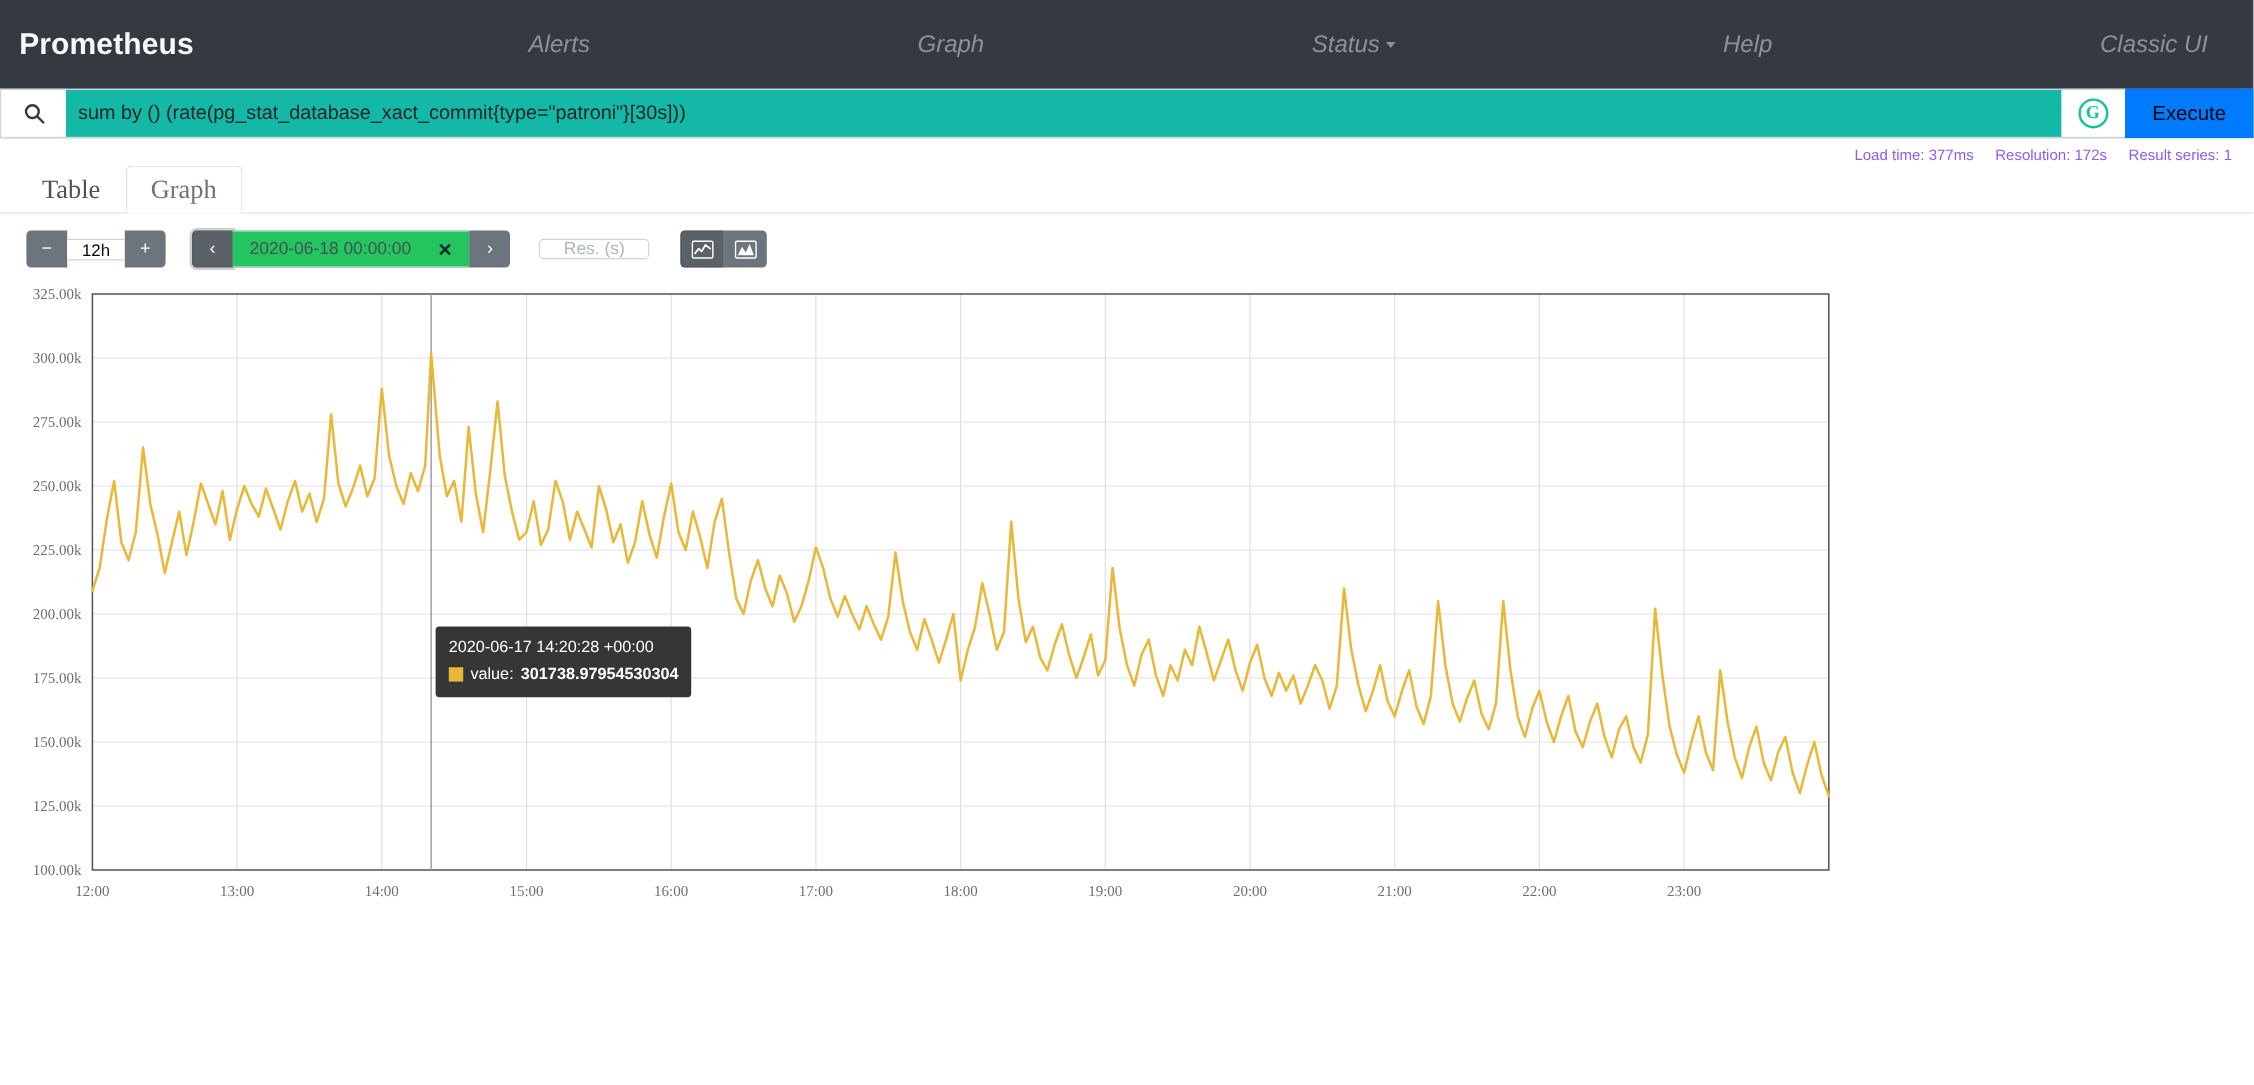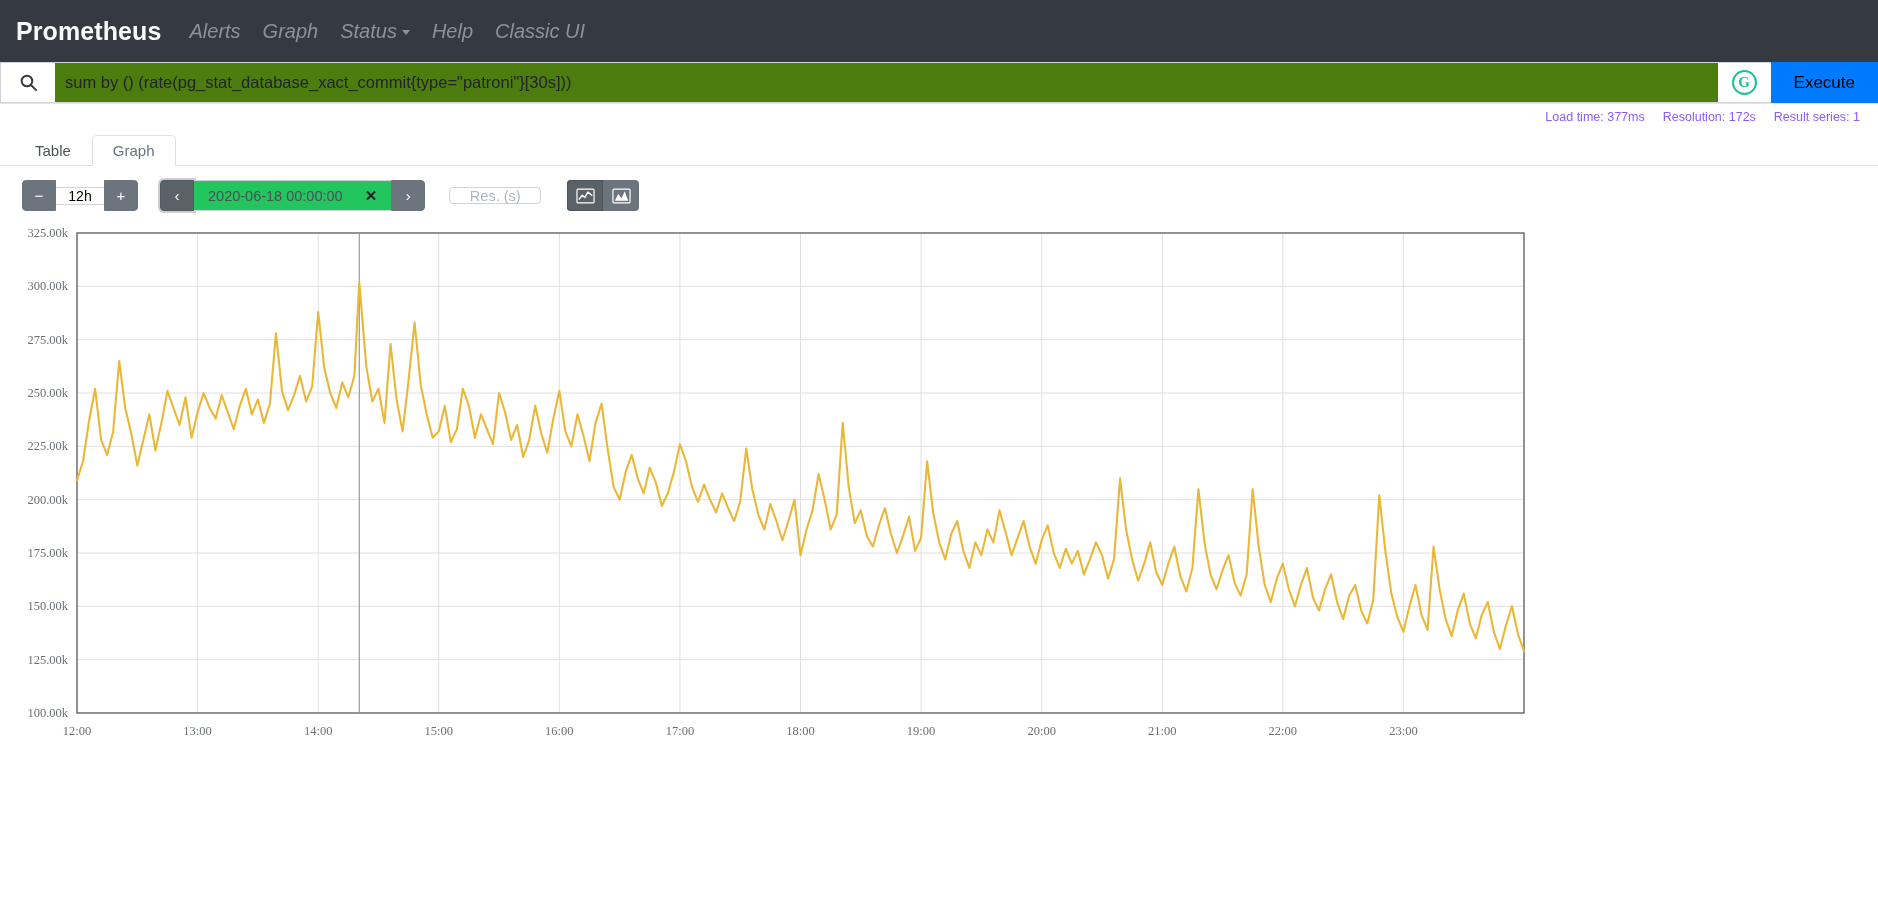--- a/index.html
+++ b/index.html
@@ -14,9 +14,10 @@
 
   
   .navbar {
-    height:62px; background:#343a40;
+    height:74px; background:#343a40;
     display:flex; align-items:center;
     padding:0 16px;
+    justify-content:space-between;
   }
   .brand {
     color:#f8f9fa; font-size:25px; font-weight:bold;

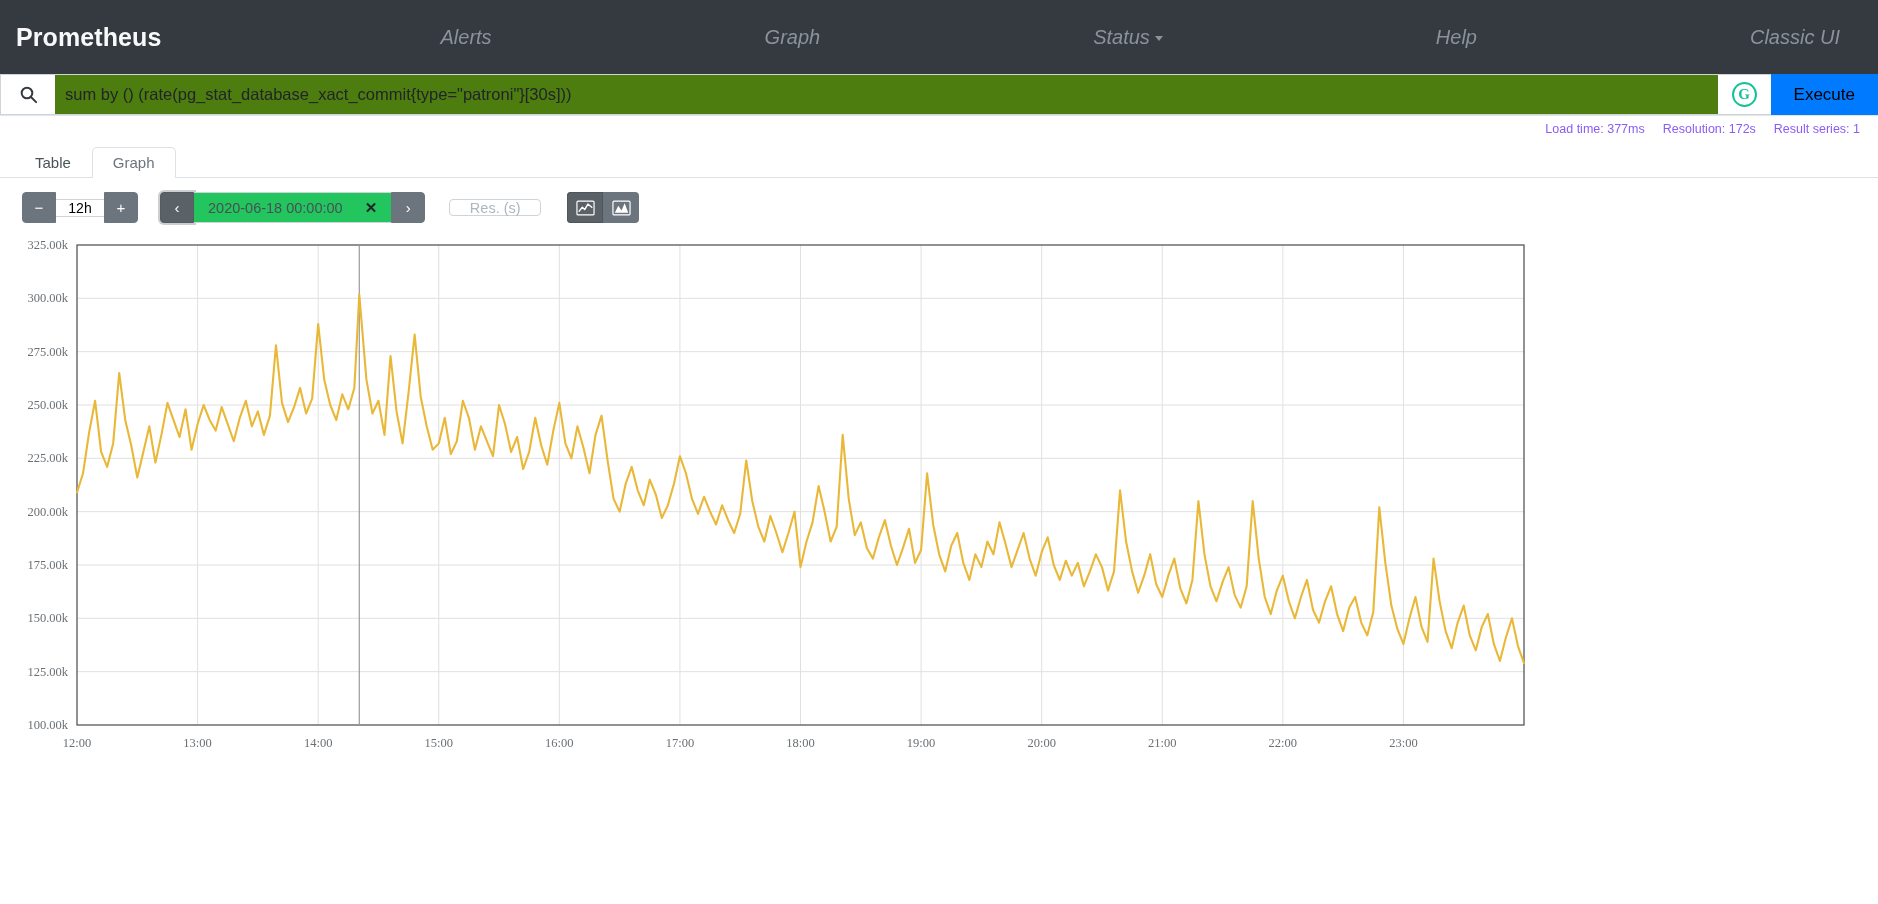--- a/index.html
+++ b/index.html
@@ -42,7 +42,7 @@
   .q-icon svg { width:19px; height:19px; }
   .q-input {
     flex:1; border:1px solid #ced4da; border-left:none; border-right:none;
-    background:#4d7c0f; display:flex; align-items:center;
+    background:#14b8a6; display:flex; align-items:center;
     padding-left:10px; font-size:16.5px; color:#212529;
     font-family:"Liberation Sans", sans-serif;
   }

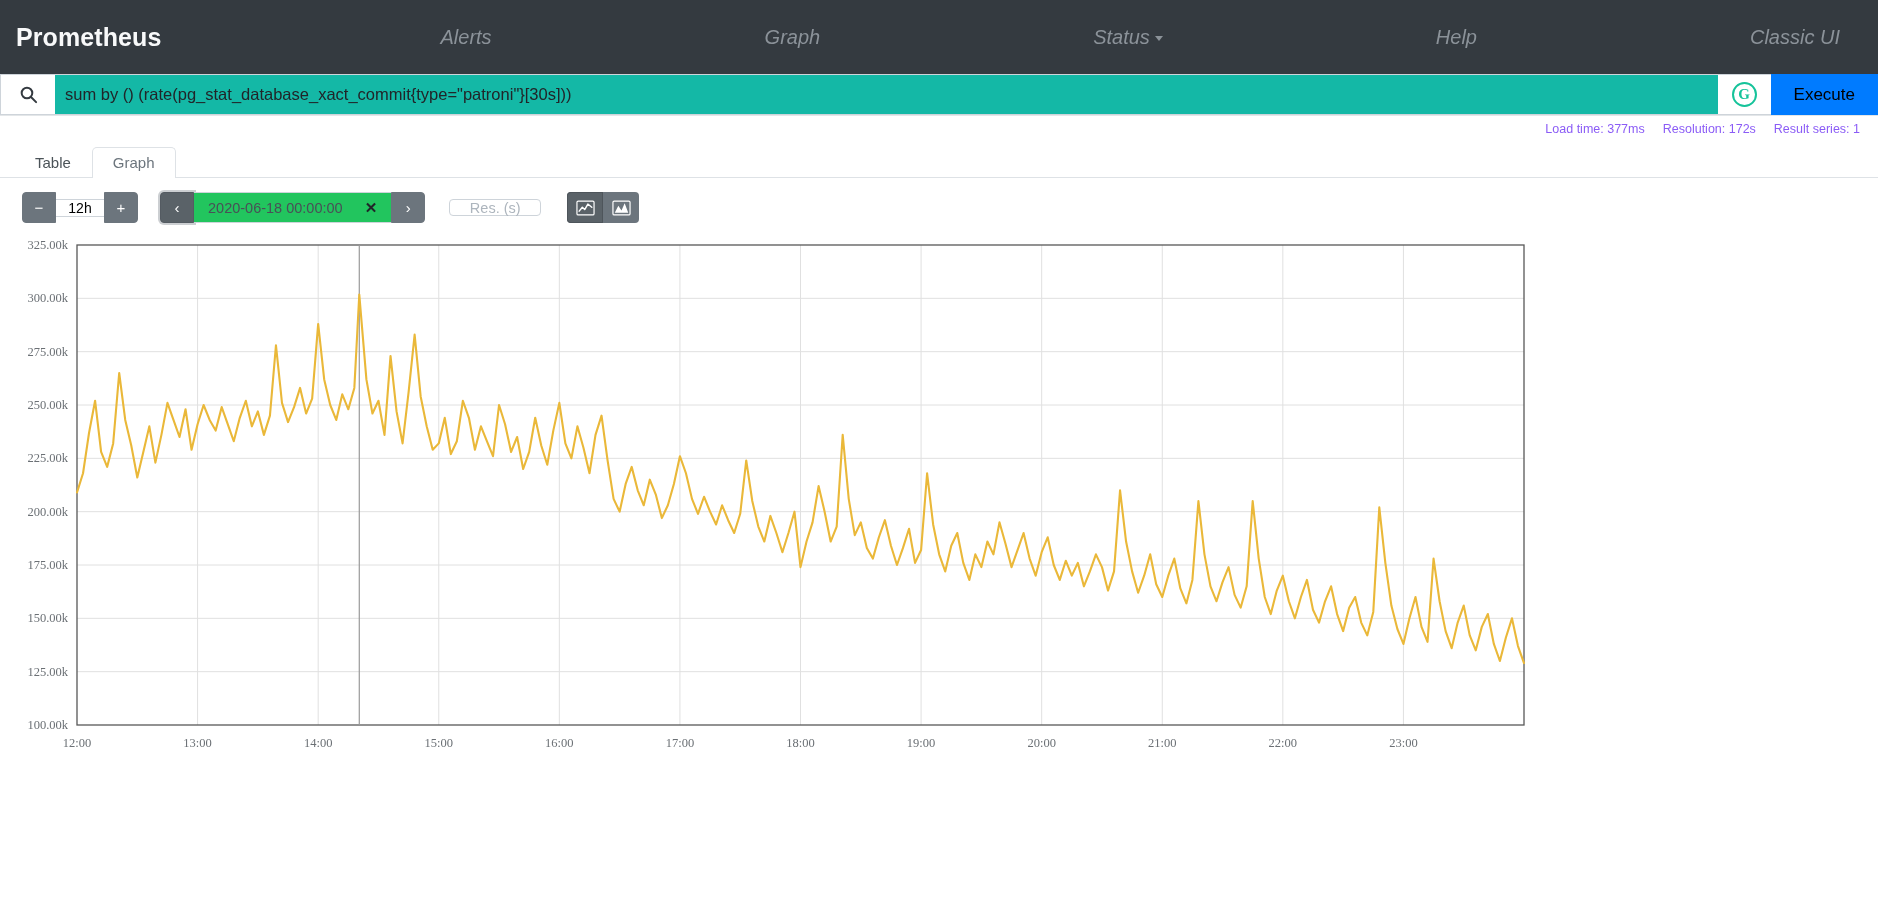--- a/index.html
+++ b/index.html
@@ -76,10 +76,10 @@
     border-bottom:1px solid #dee2e6; position:relative;
   }
   .tab {
-    font-size:15px; padding:6px 20px 7px 20px;
+    font-size:22px; padding:6px 20px 7px 20px;
     color:#4b5358; cursor:pointer;
     border:1px solid transparent; border-bottom:none;
-    border-radius:5px 5px 0 0; position:relative; top:1px;
+    border-radius:5px 5px 0 0; position:relative; top:1px;font-family:Liberation Serif, serif;
   }
   .tab.active {
     background:#fff; border-color:#dee2e6;

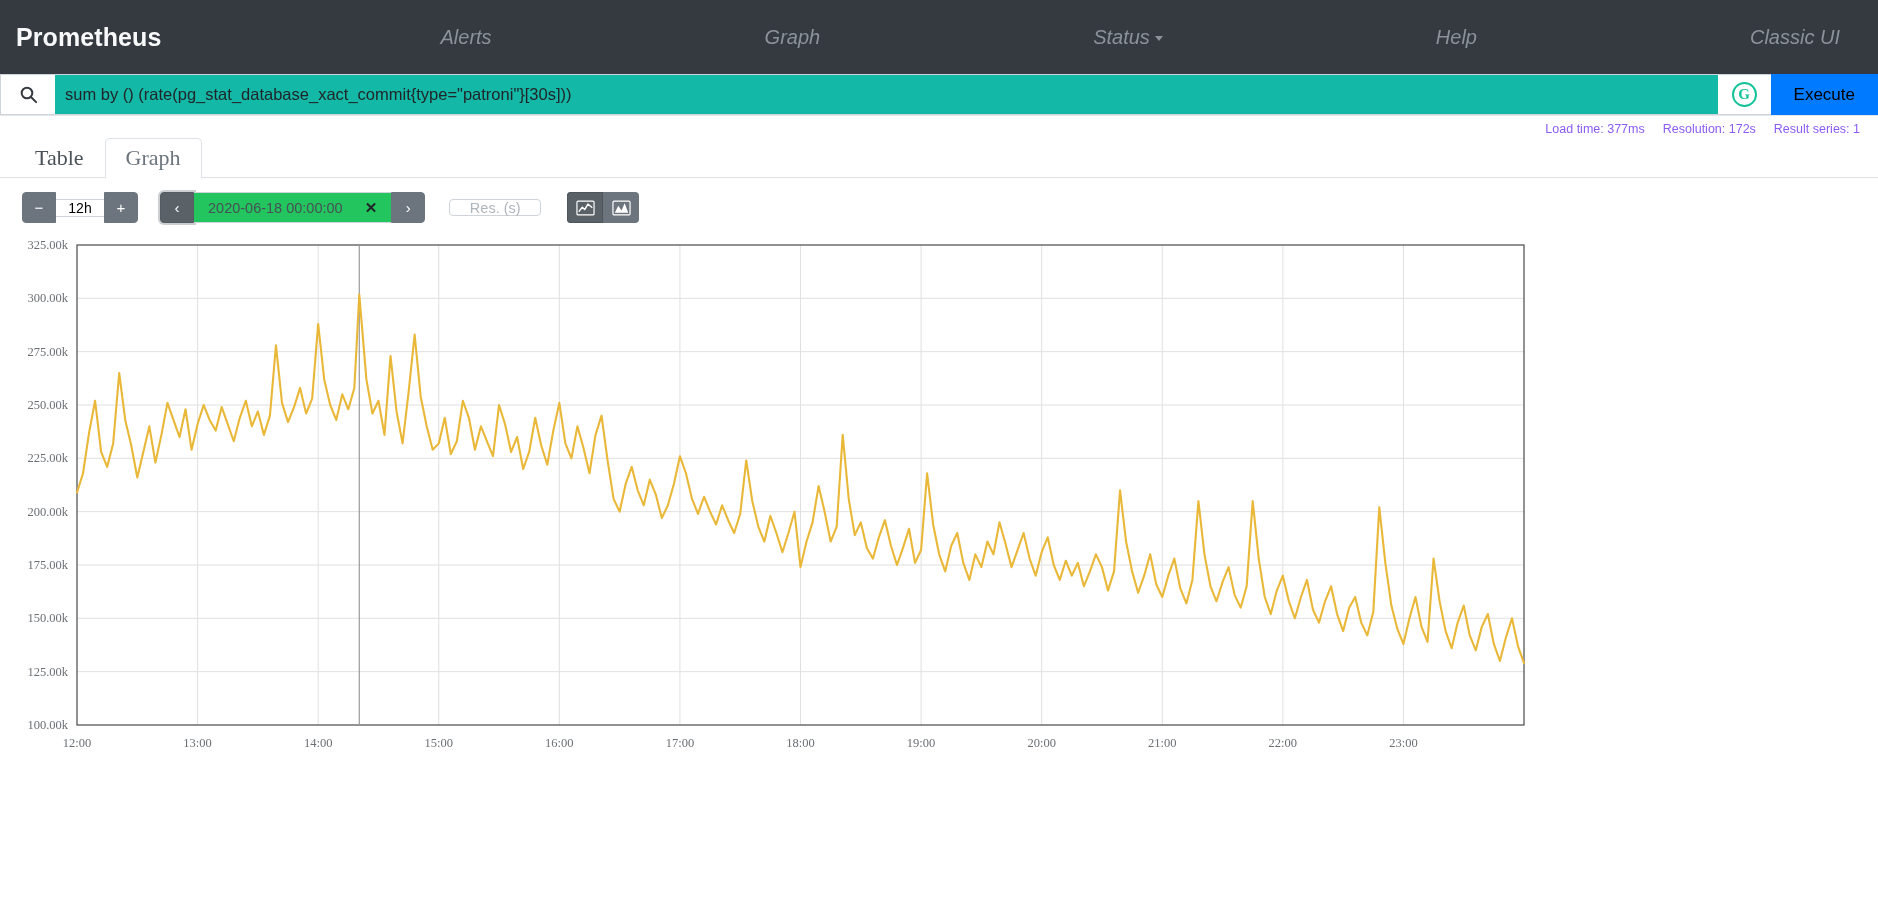--- a/index.html
+++ b/index.html
@@ -264,6 +264,14 @@
       <line x1="359.28558333333325" y1="8" x2="359.28558333333325" y2="488" stroke="#9a9a9a" stroke-width="1.2"></line>
       <polyline points="77.00,255.47 83.03,236.27 89.06,195.73 95.09,163.73 101.12,214.93 107.15,229.87 113.18,206.40 119.20,136.00 125.23,182.93 131.26,208.53 137.29,240.53 143.32,214.93 149.35,189.33 155.38,225.60 161.41,197.87 167.44,165.87 173.47,182.93 179.50,200.00 185.53,172.27 191.55,212.80 197.58,187.20 203.61,168.00 209.64,182.93 215.67,193.60 221.70,170.13 227.73,187.20 233.76,204.27 239.79,180.80 245.82,163.73 251.85,189.33 257.88,174.40 263.90,197.87 269.93,178.67 275.96,108.27 281.99,165.87 288.02,185.07 294.05,170.13 300.08,150.93 306.11,176.53 312.14,161.60 318.17,86.93 324.20,142.40 330.22,168.00 336.25,182.93 342.28,157.33 348.31,172.27 354.34,150.93 359.29,57.62 366.40,142.40 372.43,176.53 378.46,163.73 384.49,197.87 390.52,118.93 396.55,174.40 402.57,206.40 408.60,155.20 414.63,97.60 420.66,159.47 426.69,189.33 432.72,212.80 438.75,206.40 444.78,180.80 450.81,217.07 456.84,204.27 462.87,163.73 468.90,180.80 474.93,212.80 480.95,189.33 486.98,204.27 493.01,219.20 499.04,168.00 505.07,187.20 511.10,214.93 517.13,200.00 523.16,232.00 529.19,214.93 535.22,180.80 541.25,208.53 547.28,227.73 553.30,193.60 559.33,165.87 565.36,206.40 571.39,221.33 577.42,189.33 583.45,210.67 589.48,236.27 595.51,197.87 601.54,178.67 607.57,223.47 613.60,261.87 619.63,274.67 625.65,246.93 631.68,229.87 637.71,253.33 643.74,268.27 649.77,242.67 655.80,257.60 661.83,281.07 667.86,268.27 673.89,246.93 679.92,219.20 685.95,236.27 691.98,261.87 698.00,276.80 704.03,259.73 710.06,274.67 716.09,287.47 722.12,268.27 728.15,283.20 734.18,296.00 740.21,276.80 746.24,223.47 752.27,264.00 758.30,289.60 764.32,304.53 770.35,278.93 776.38,296.00 782.41,315.20 788.44,296.00 794.47,274.67 800.50,330.13 806.53,304.53 812.56,285.33 818.59,249.07 824.62,274.67 830.65,304.53 836.68,289.60 842.70,197.87 848.73,261.87 854.76,298.13 860.79,285.33 866.82,310.93 872.85,321.60 878.88,300.27 884.91,283.20 890.94,308.80 896.97,328.00 903.00,310.93 909.02,291.73 915.05,325.87 921.08,313.07 927.11,236.27 933.14,287.47 939.17,317.33 945.20,334.40 951.23,308.80 957.26,296.00 963.29,325.87 969.32,342.93 975.35,317.33 981.38,330.13 987.40,304.53 993.43,317.33 999.46,285.33 1005.49,306.67 1011.52,330.13 1017.55,313.07 1023.58,296.00 1029.61,321.60 1035.64,338.67 1041.67,315.20 1047.70,300.27 1053.73,328.00 1059.75,342.93 1065.78,323.73 1071.81,338.67 1077.84,325.87 1083.87,349.33 1089.90,334.40 1095.93,317.33 1101.96,330.13 1107.99,353.60 1114.02,334.40 1120.05,253.33 1126.08,304.53 1132.10,334.40 1138.13,355.73 1144.16,338.67 1150.19,317.33 1156.22,347.20 1162.25,360.00 1168.28,338.67 1174.31,321.60 1180.34,351.47 1186.37,366.40 1192.40,342.93 1198.42,264.00 1204.45,317.33 1210.48,349.33 1216.51,364.27 1222.54,345.07 1228.57,330.13 1234.60,357.87 1240.63,370.67 1246.66,349.33 1252.69,264.00 1258.72,321.60 1264.75,360.00 1270.77,377.07 1276.80,353.60 1282.83,338.67 1288.86,364.27 1294.89,381.33 1300.92,360.00 1306.95,342.93 1312.98,372.80 1319.01,385.60 1325.04,364.27 1331.07,349.33 1337.10,377.07 1343.13,394.13 1349.15,370.67 1355.18,360.00 1361.21,385.60 1367.24,398.40 1373.27,374.93 1379.30,270.40 1385.33,325.87 1391.36,368.53 1397.39,392.00 1403.42,406.93 1409.45,381.33 1415.48,360.00 1421.50,389.87 1427.53,404.80 1433.56,321.60 1439.59,364.27 1445.62,394.13 1451.65,411.20 1457.68,385.60 1463.71,368.53 1469.74,398.40 1475.77,413.33 1481.80,389.87 1487.83,377.07 1493.85,406.93 1499.88,424.00 1505.91,400.53 1511.94,381.33 1517.97,409.07 1524.00,426.13" fill="none" stroke="#eab839" stroke-width="2.1" stroke-linejoin="round" stroke-linecap="round"></polyline>
     </svg>
+  <div class="tooltip">
+    <div>2020-06-17 14:20:28 +00:00</div>
+    <div class="tt-row2">
+      <span class="tt-sw"></span>
+      <span>value:</span>
+      <span class="tt-val">301738.97954530304</span>
+    </div>
+  </div>
 </div>
 
 </body></html>

